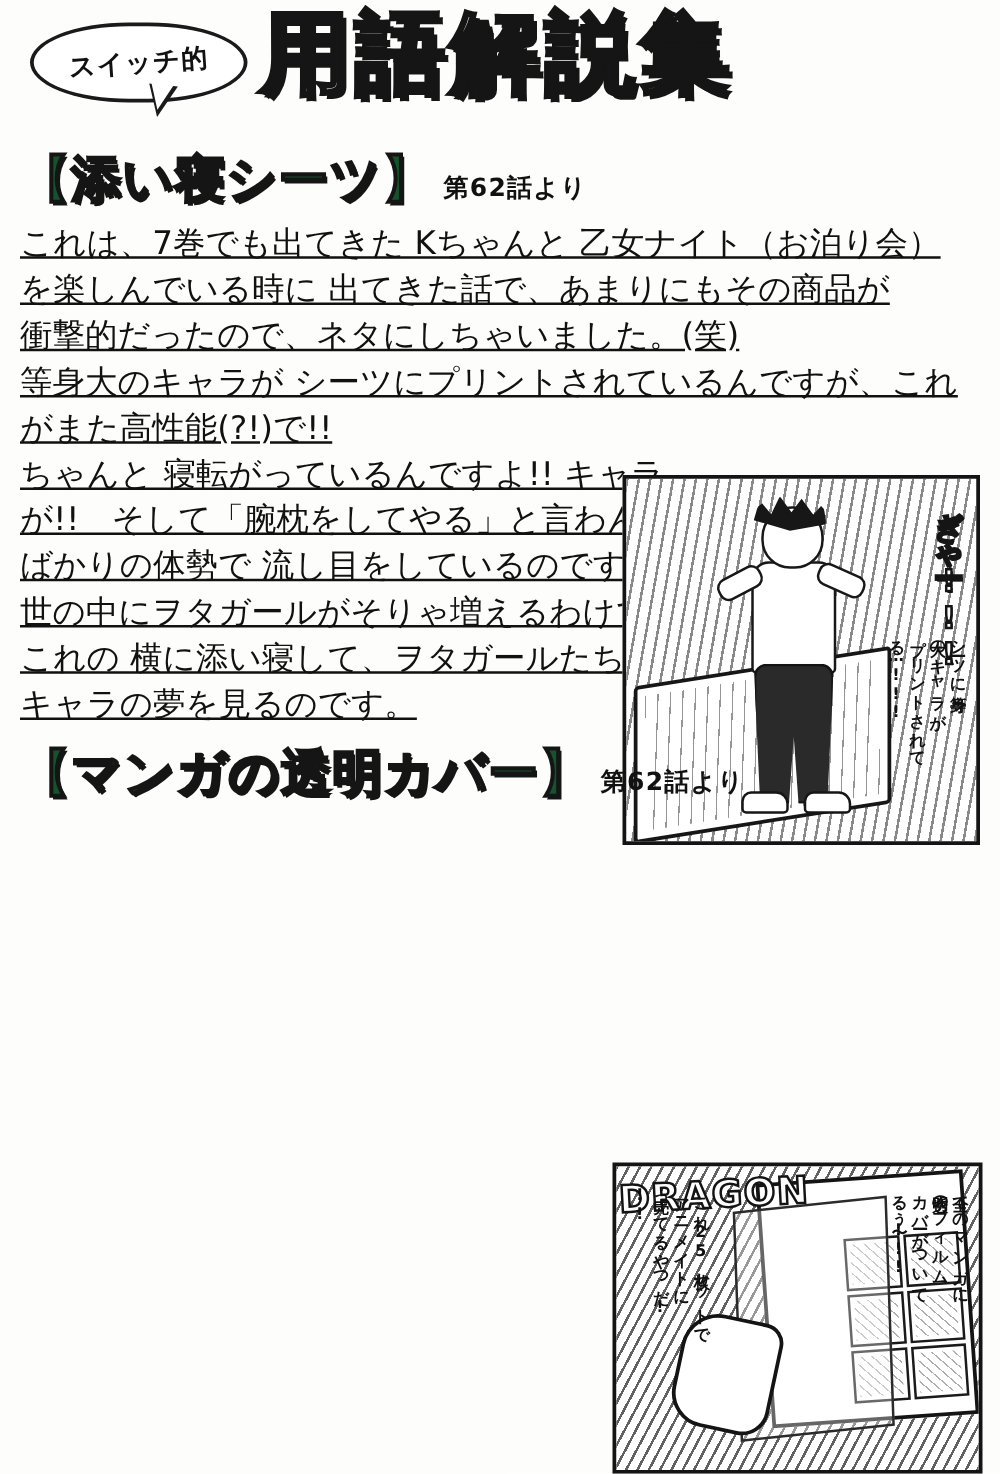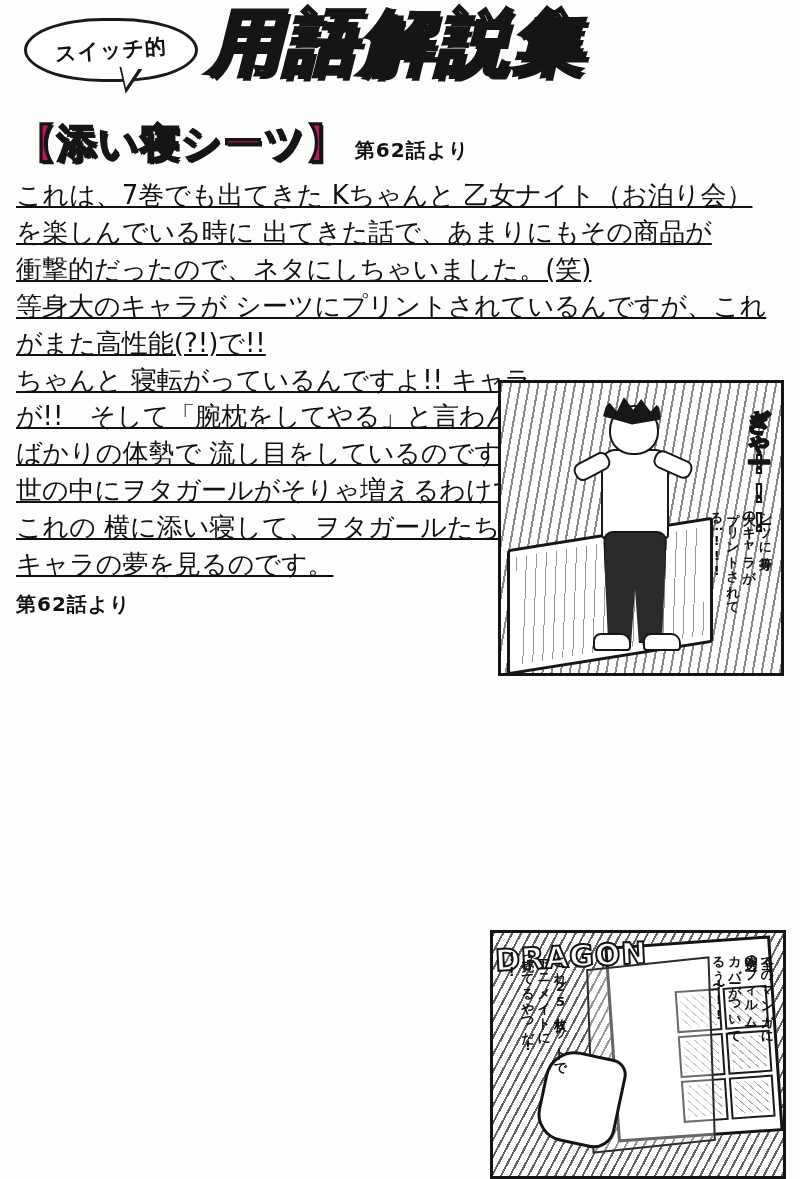--- a/index.html
+++ b/index.html
@@ -84,7 +84,6 @@
       4px 4px 0 #151515,
       -1px 0 0 #151515,
       0 -1px 0 #151515;
-    font-style: italic;
   }
 
   

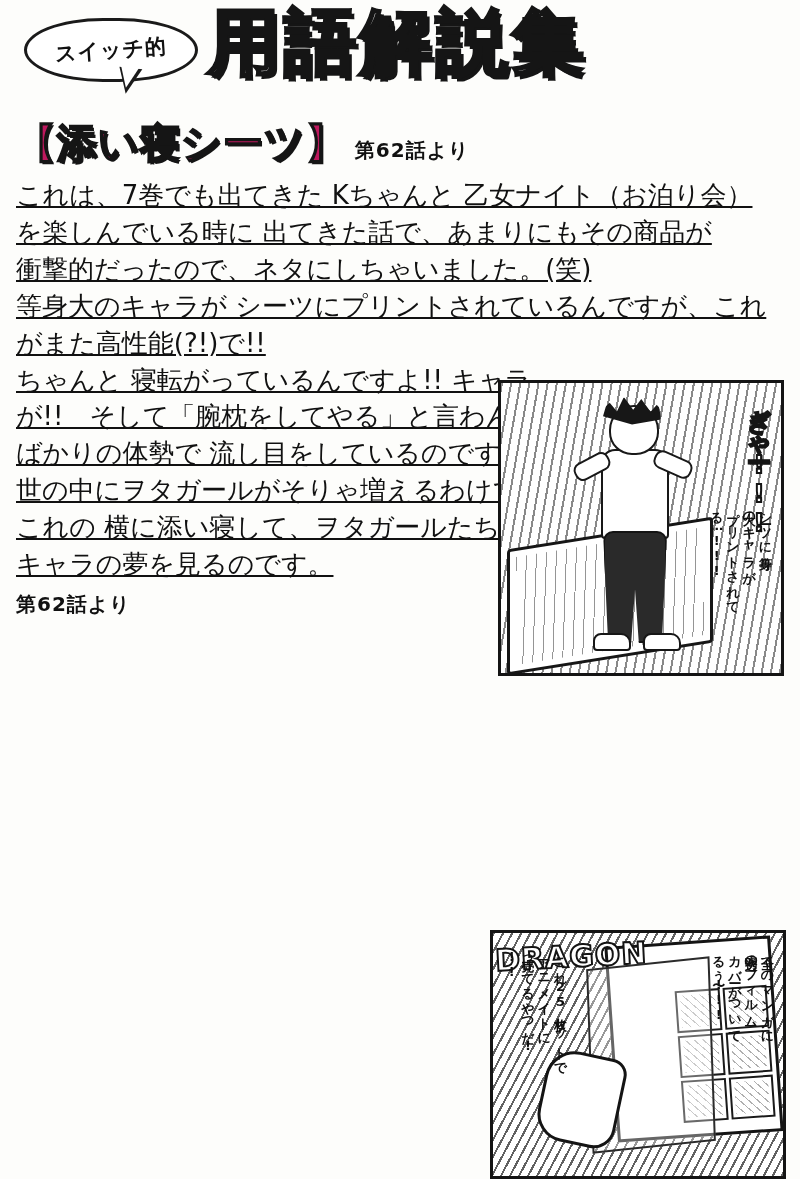--- a/index.html
+++ b/index.html
@@ -101,7 +101,7 @@
     font-size: 40px;
     font-weight: bold;
     letter-spacing: 1px;
-    color: #be185d;
+    color: #14532d;
     -webkit-text-stroke: 2px #151515;
     text-shadow: 2px 2px 0 #151515;
     white-space: nowrap;

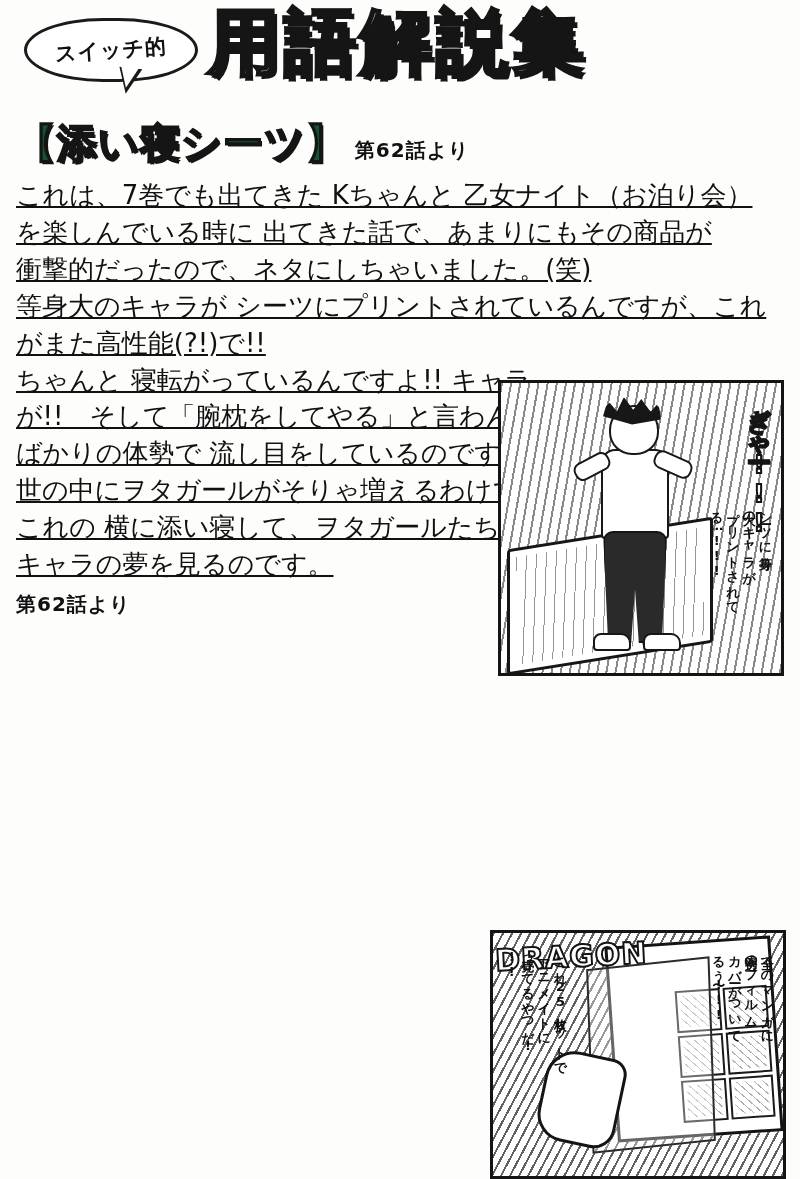--- a/index.html
+++ b/index.html
@@ -433,6 +433,7 @@
 
   <div class="section" style="margin-top:8px;">
     <div class="section-heading">
+      <span class="section-term">【マンガの透明カバー】</span>
       <span class="section-source">第62話より</span>
     </div>
   </div>

